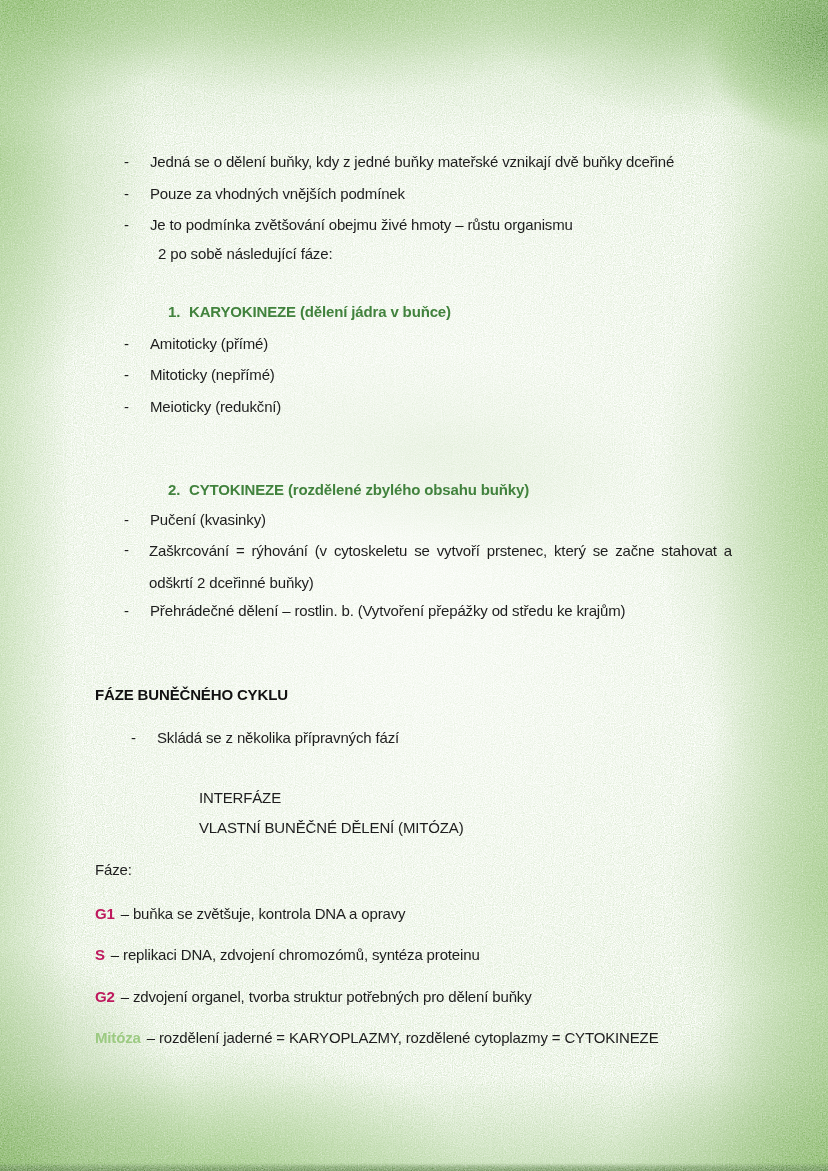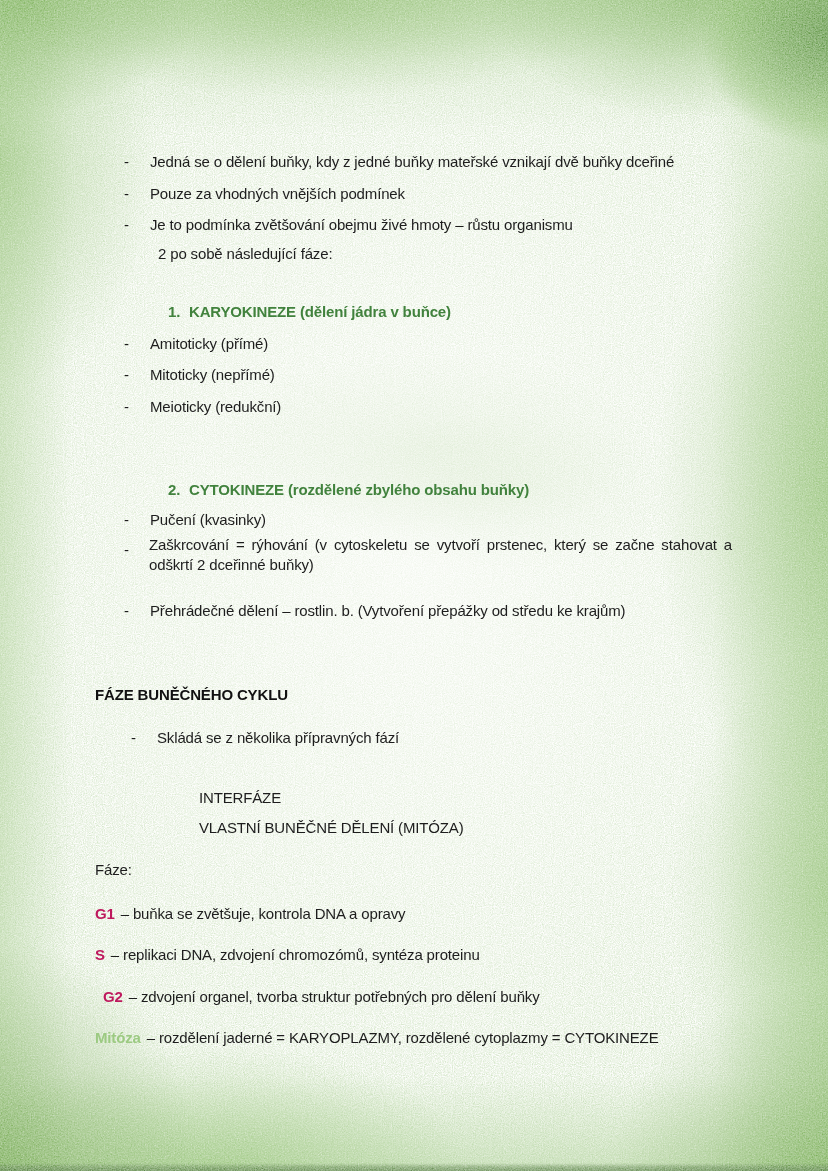--- a/index.html
+++ b/index.html
@@ -50,7 +50,7 @@
   .row .dash{position:absolute;left:0;top:0;}
   .row .bt{position:absolute;left:26px;top:0;}
   .para{
-    position:absolute;font-size:15px;line-height:20px;letter-spacing:-.15px;
+    position:absolute;font-size:15px;line-height:32px;letter-spacing:-.15px;
     width:583px;text-align:justify;white-space:normal;
   }
   .k{font-weight:bold;margin-right:6px;}

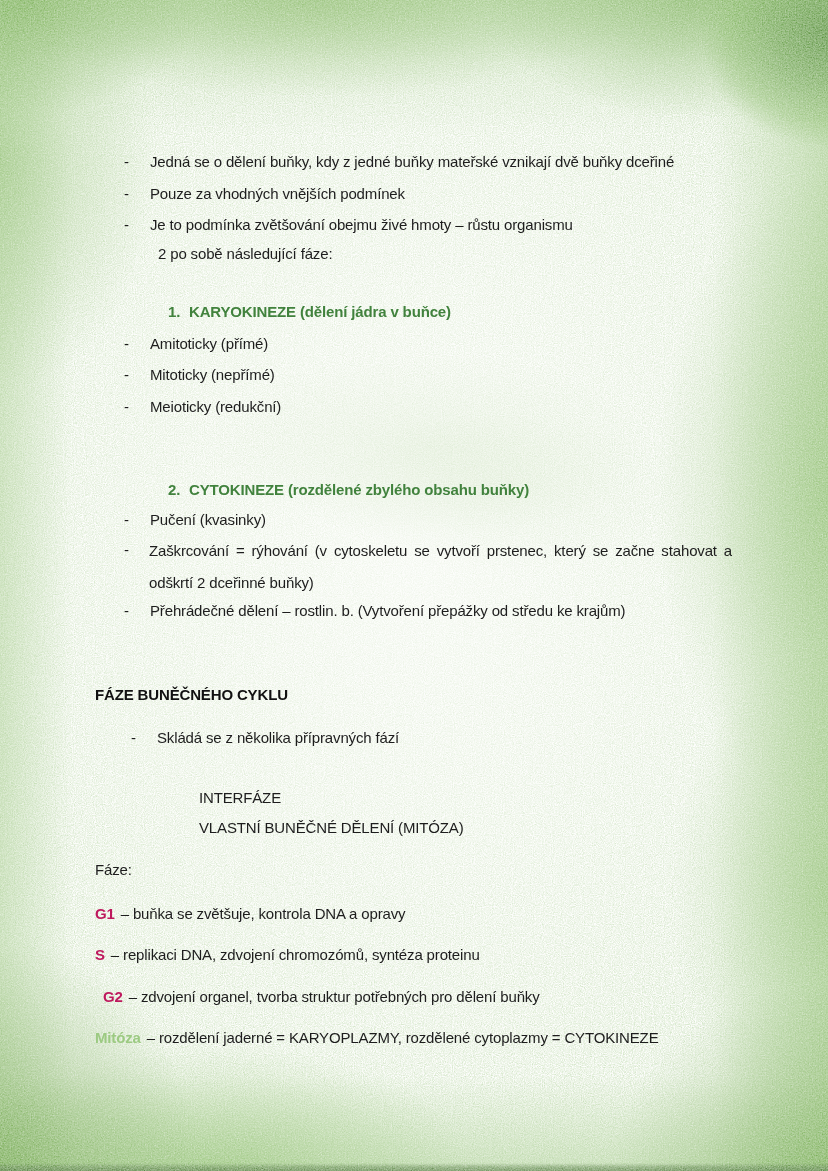--- a/index.html
+++ b/index.html
@@ -146,7 +146,7 @@
     <div class="line" style="left:95px;top:946px">
       <span class="k k-green">S</span><span>– replikaci DNA, zdvojení chromozómů, syntéza proteinu</span>
     </div>
-    <div class="line" style="left:103px;top:988px">
+    <div class="line" style="left:95px;top:988px">
       <span class="k k-green">G2</span><span>– zdvojení organel, tvorba struktur potřebných pro dělení buňky</span>
     </div>
     <div class="line" style="left:95px;top:1029px">

